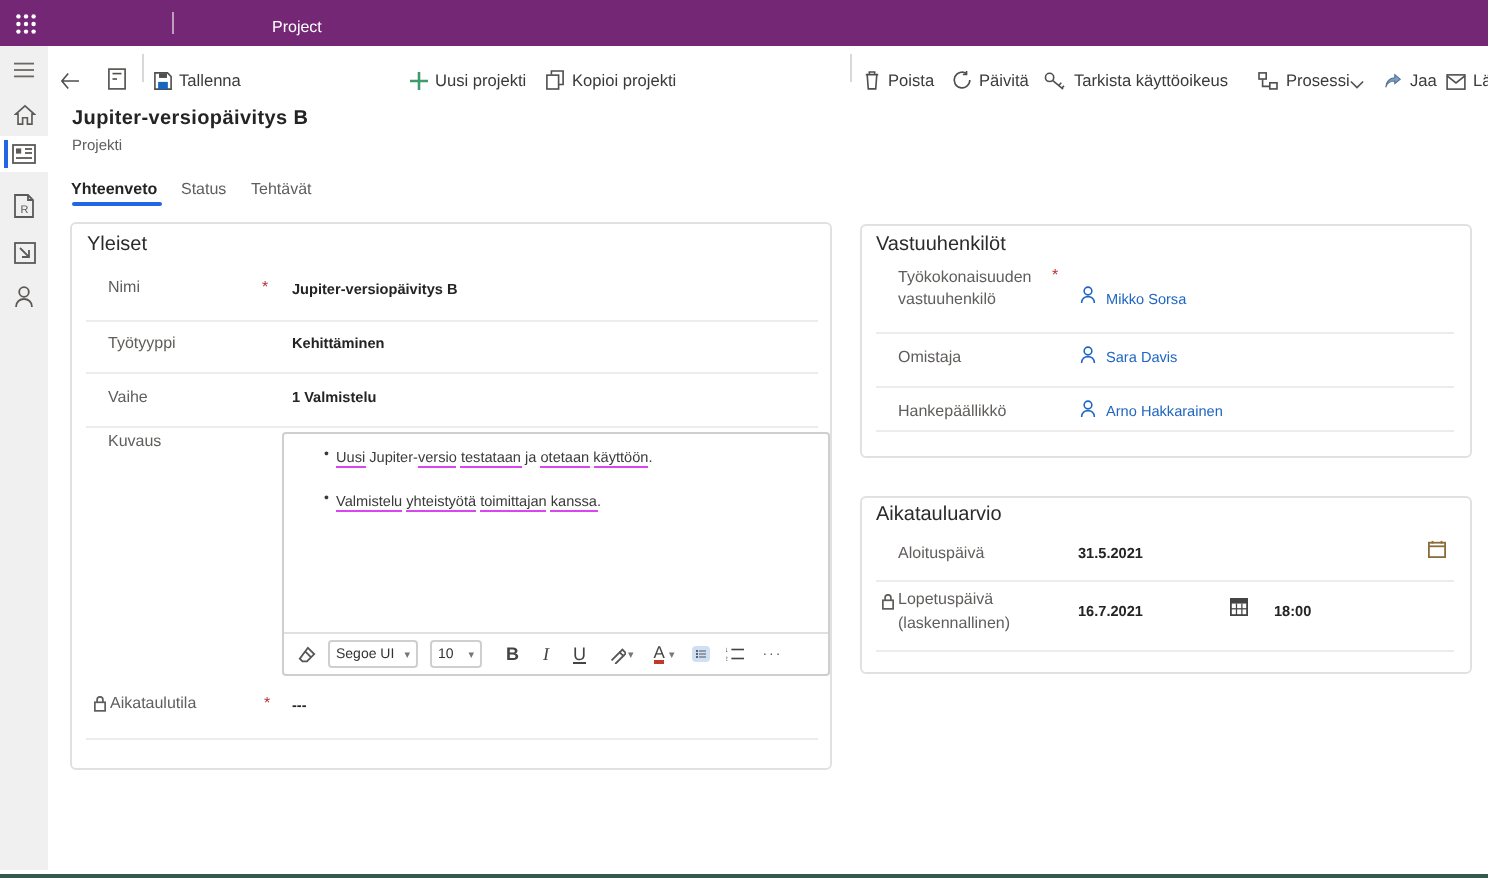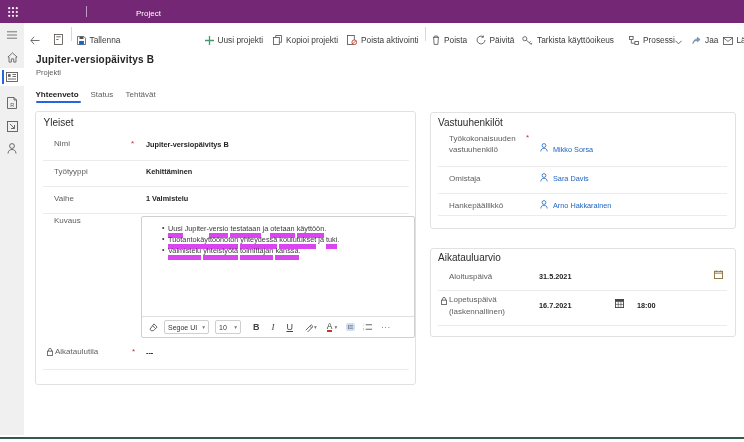--- a/index.html
+++ b/index.html
@@ -154,14 +154,6 @@
         <rect x="0.5" y="2.8" width="6.5" height="7.7" fill="none" stroke="#514f4d" stroke-width="0.9"></rect>
       </svg>
     <span>Kopioi projekti</span>
-  </div>
-  <div class="cmditem" style="left:347px">
-    <svg width="10" height="10" viewBox="0 0 11 11">
-        <rect x="0.5" y="0.5" width="7.5" height="10" fill="none" stroke="#514f4d" stroke-width="0.9"></rect>
-        <circle cx="8" cy="8" r="2.6" fill="#fff" stroke="#c2402d"></circle>
-        <line x1="6.2" y1="9.8" x2="9.8" y2="6.2" stroke="#c2402d"></line>
-      </svg>
-    <span>Poista aktivointi</span>
   </div>
   <div class="vdiv" style="left:424.5px"></div>
   <div class="cmditem" style="left:432px">

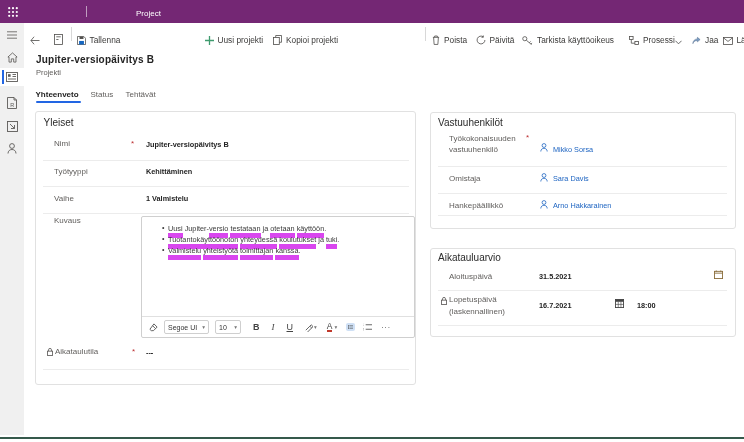--- a/index.html
+++ b/index.html
@@ -40,7 +40,7 @@
   #rte .bl { position:absolute; left:0; font-size:7.3px; color:#3a3a3a; white-space:nowrap; }
   #rte .bl::before { content:"•"; position:absolute; left:20px; font-size:7px; }
   #rte .bl span.t { margin-left:26px; display:inline-block; }
-  .sq { border-bottom:5px solid #d946ef; }
+  .sq { border-bottom:1px solid #d946ef; }
   #rtetoolbar { position:absolute; left:0px; bottom:0px; width:272px; height:21px; border-top:1px solid #e0e0e0;
      display:flex; align-items:center; font-size:7px; color:#444; }
   .ddl { border:1px solid #cfcfcf; border-radius:2px; height:14px; display:flex; align-items:center; padding:0 3px; color:#333; }

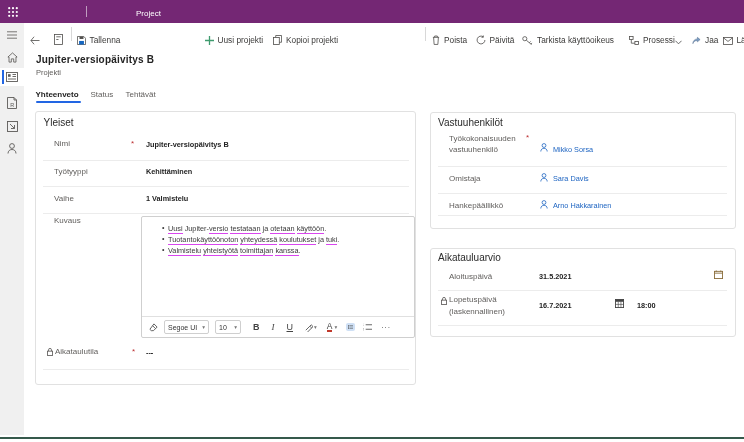--- a/index.html
+++ b/index.html
@@ -225,7 +225,6 @@
 
   <div class="abs" id="rte">
     <div class="bl" style="top:7.5px"><span class="t"><span class="sq">Uusi</span> Jupiter-<span class="sq">versio</span> <span class="sq">testataan</span> ja <span class="sq">otetaan</span> <span class="sq">käyttöön</span>.</span></div>
-    <div class="bl" style="top:18.5px"><span class="t"><span class="sq">Tuotantokäyttöönoton</span> <span class="sq">yhteydessä</span> <span class="sq">koulutukset</span> ja <span class="sq">tuki</span>.</span></div>
     <div class="bl" style="top:29.5px"><span class="t"><span class="sq">Valmistelu</span> <span class="sq">yhteistyötä</span> <span class="sq">toimittajan</span> <span class="sq">kanssa</span>.</span></div>
     <div id="rtetoolbar">
       <svg style="margin-left:7px" width="9" height="9" viewBox="0 0 10 10">

